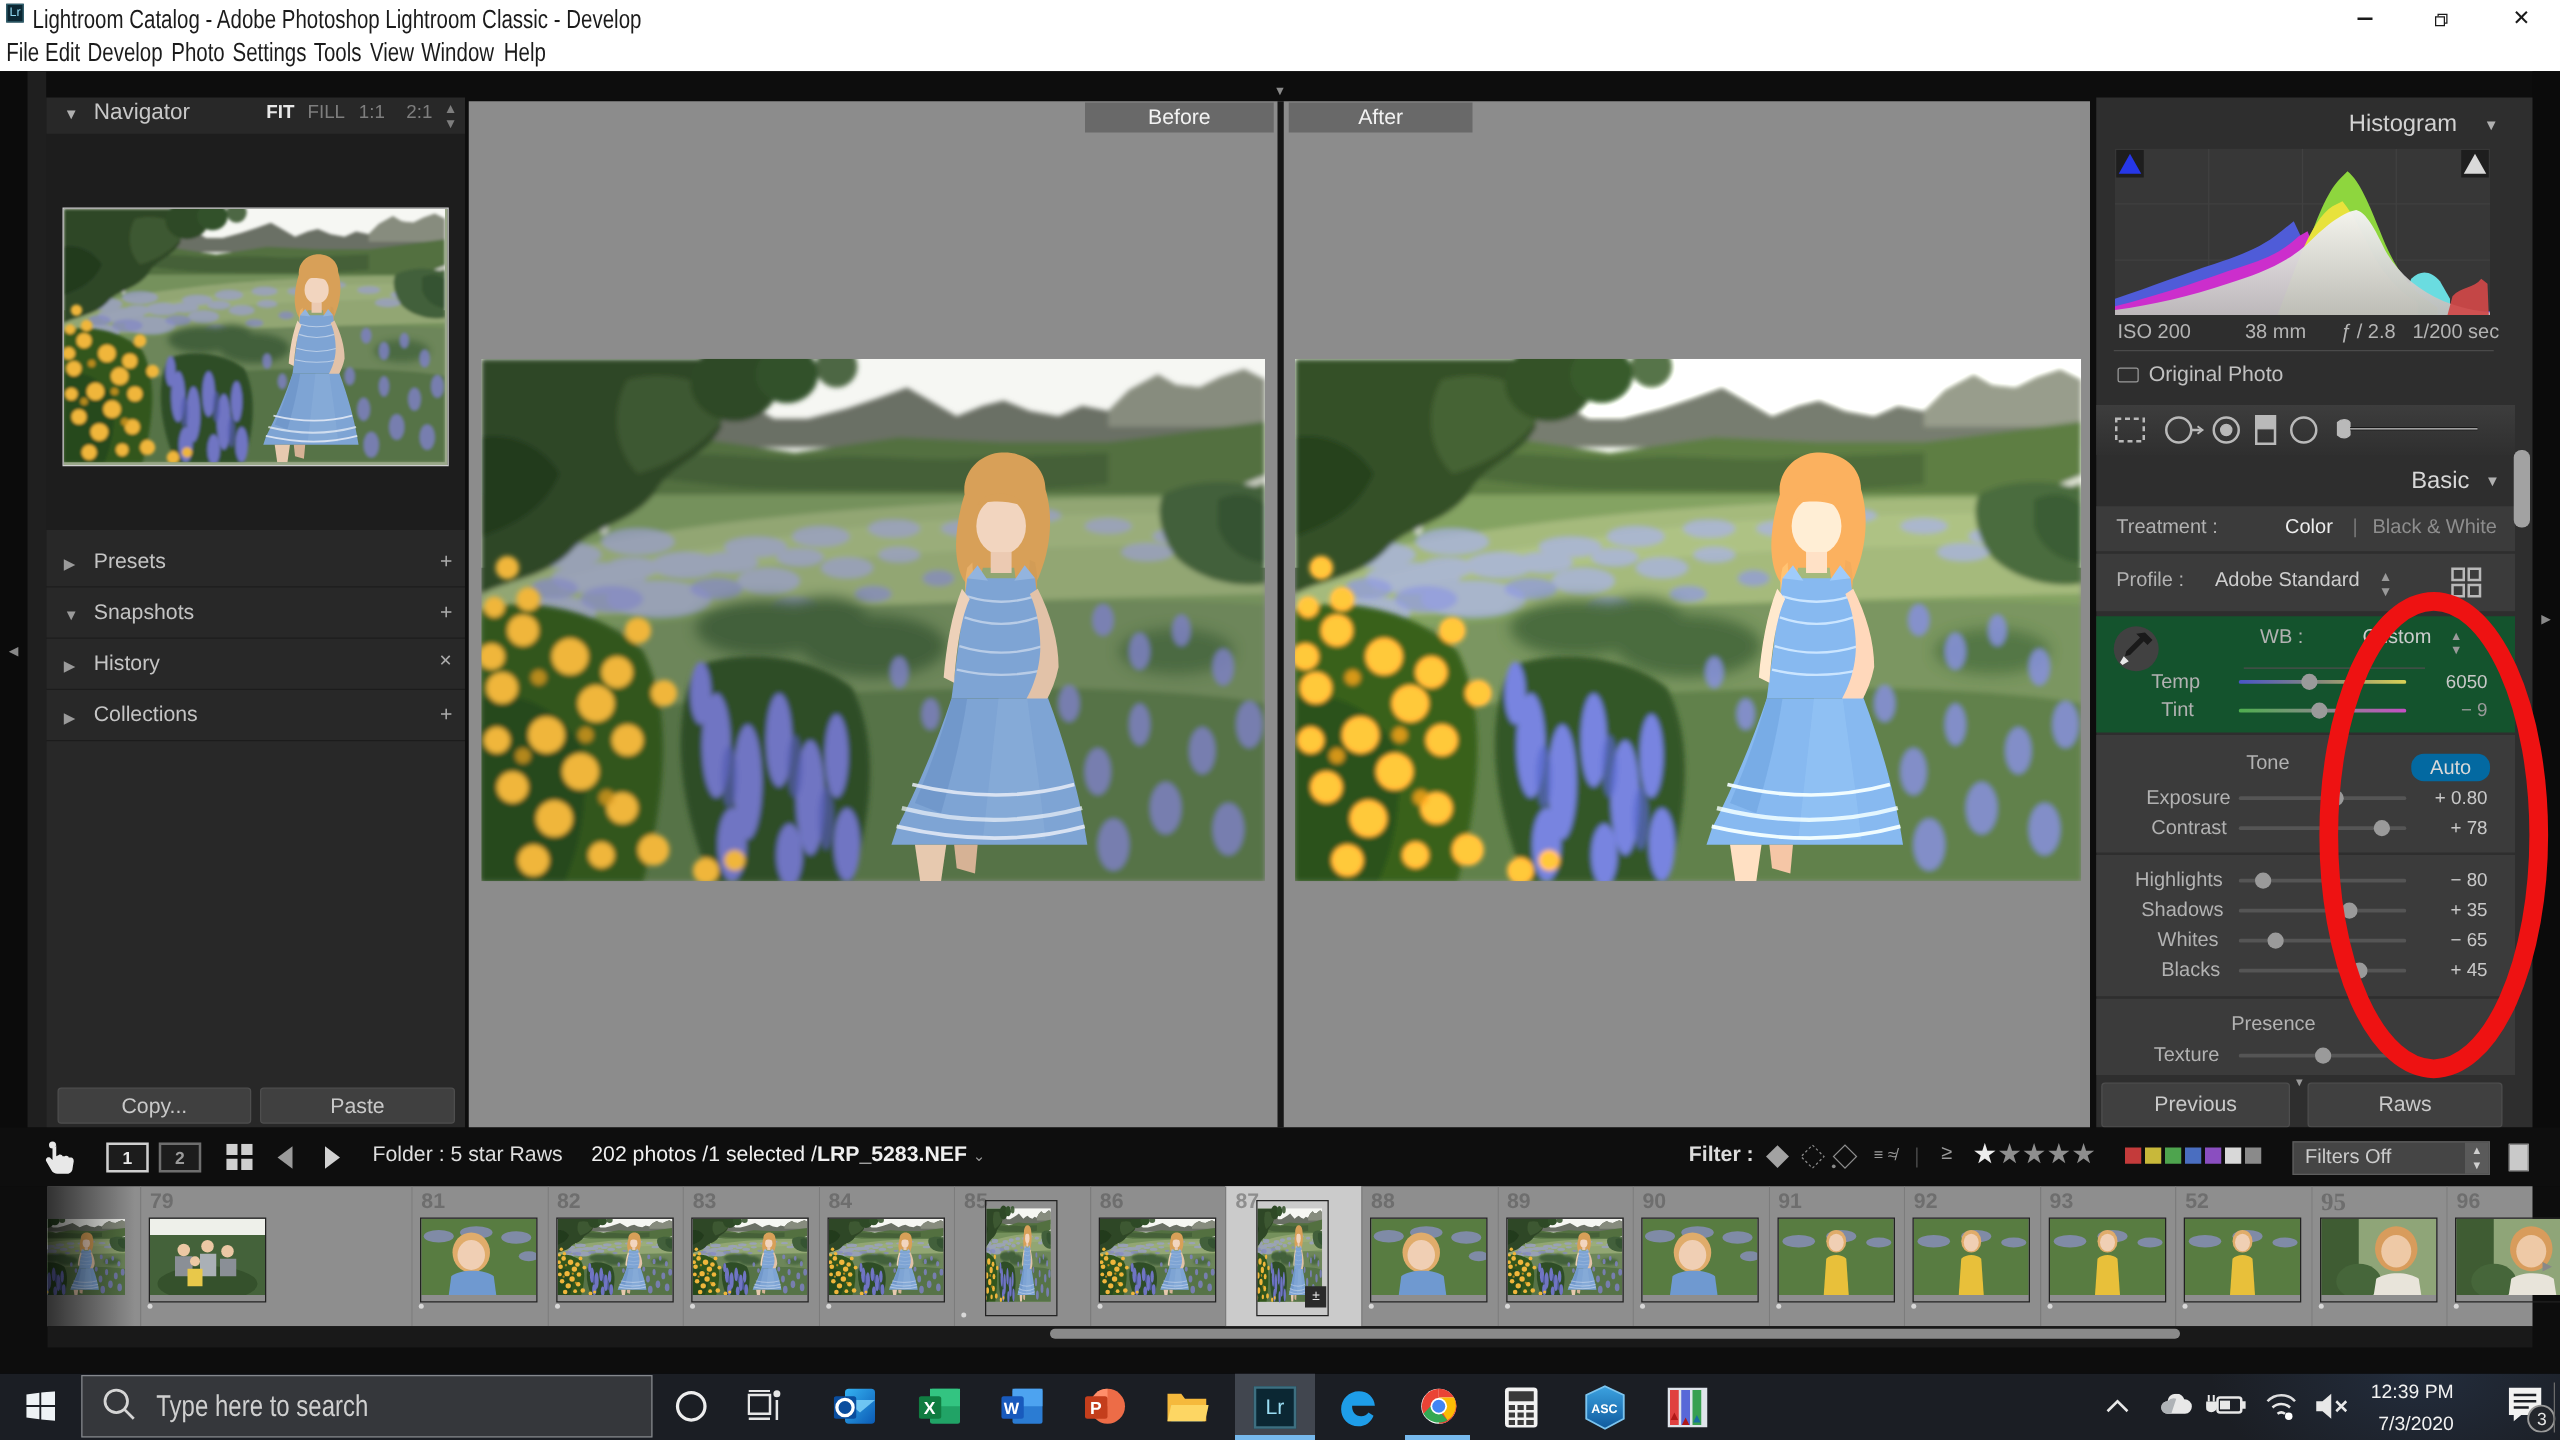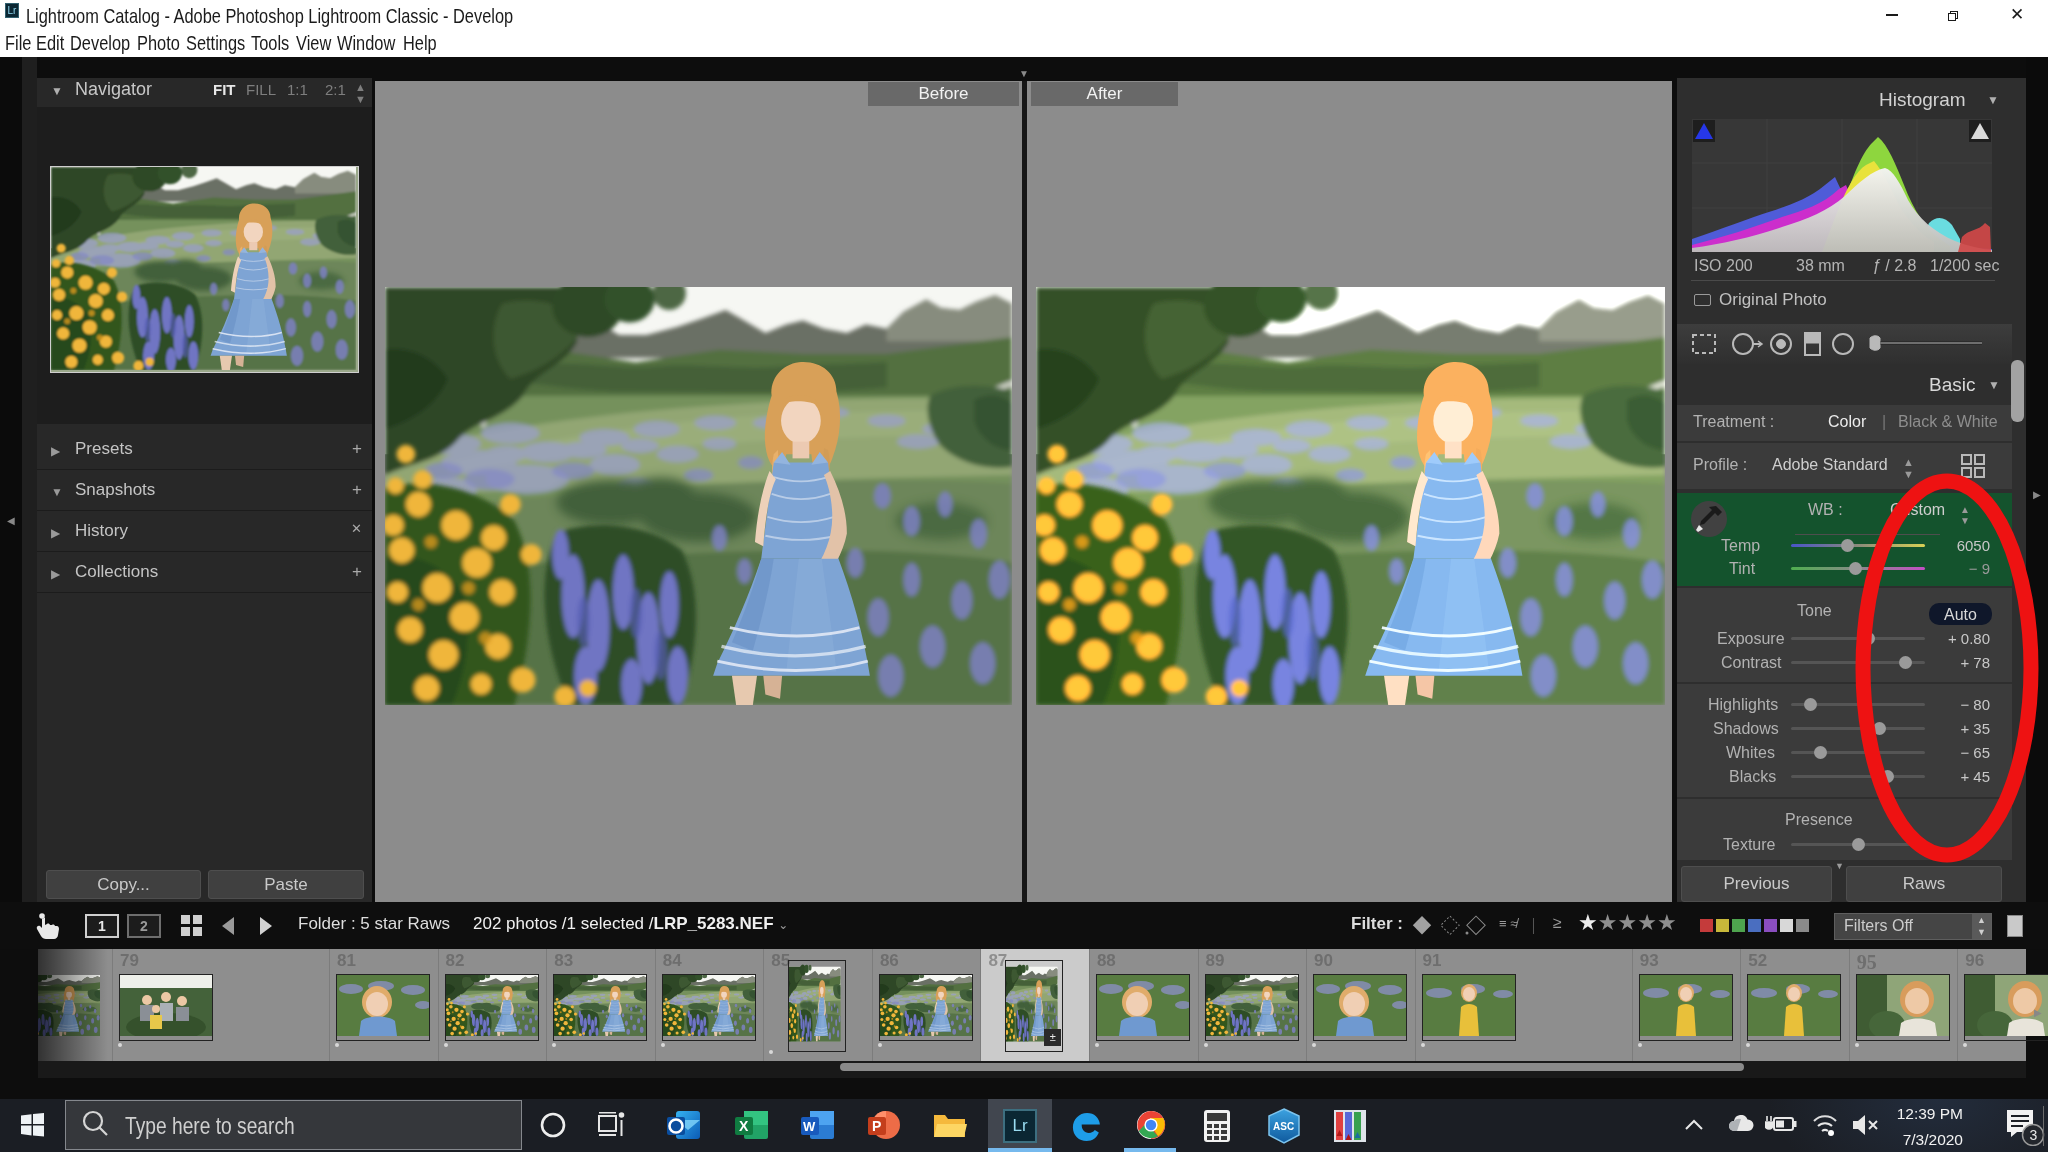--- a/index.html
+++ b/index.html
@@ -240,7 +240,7 @@
 
       <div class="abs" style="left:0px;top:510px;width:335px;height:94px;background:#3b3b3b;">
         <div class="abs" style="left:120px;top:14px;font-size:16px;color:#b2b2b2;">Tone</div>
-        <div class="abs" style="left:252px;top:15px;width:63px;height:22px;background:#0f172a;border-radius:10px;text-align:center;font-size:16px;color:#d8d8d8;line-height:23px;">Auto</div>
+        <div class="abs" style="left:252px;top:15px;width:63px;height:22px;background:#0369a1;border-radius:10px;text-align:center;font-size:16px;color:#d8d8d8;line-height:23px;">Auto</div>
         <div class="abs" style="left:40px;top:42px;font-size:16px;color:#b2b2b2;">Exposure</div>
         <div class="slider" style="left:114px;top:49px;width:134px;">
             <div class="thumbk" style="left:71px;"></div>

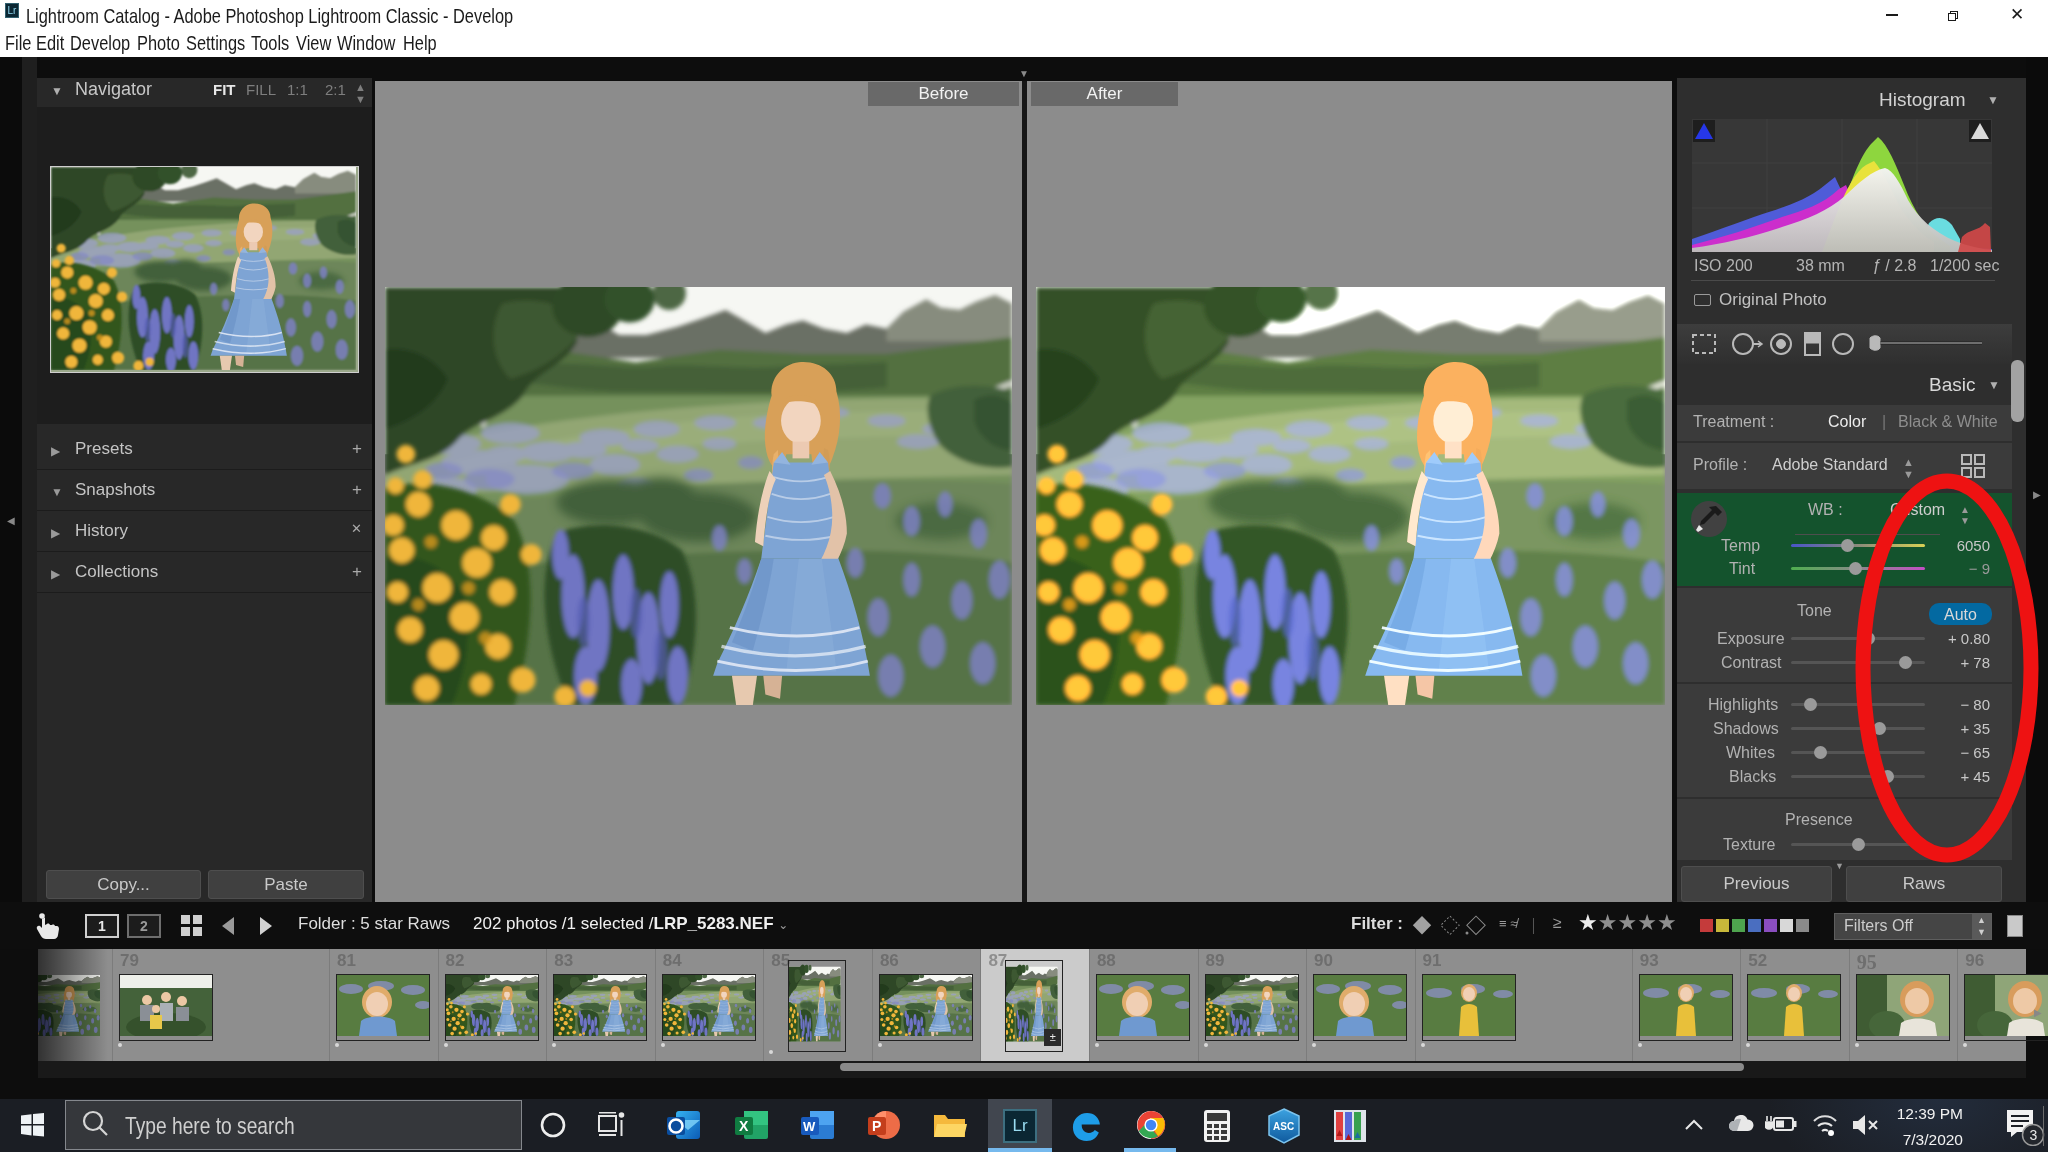--- a/index.html
+++ b/index.html
@@ -490,6 +490,22 @@
             </svg></div>
           <div class="abs" style="left:6px;top:94px;width:4px;height:4px;background:#d8d8d8;border-radius:50%;"></div>
         </div>
+      <div class="abs" style="left:1485.1px;top:0px;width:108.55px;height:112px;overflow:hidden;">
+          <div class="abs" style="left:0px;top:0px;width:1px;height:112px;background:#7c7c7c;"></div>
+          <div class="abs" style="left:8px;top:2px;font-size:17px;color:#6e6e6e;font-weight:bold;">92</div>
+          <div class="abs" style="left:8px;top:26px;outline:1px solid #222;"><svg width="92" height="61">
+              <rect width="92" height="61" fill="#587c41"></rect>
+              <g fill="#8a8fc0" opacity=".8">
+                <ellipse cx="16" cy="18" rx="13" ry="5"></ellipse>
+                <ellipse cx="50" cy="14" rx="12" ry="5"></ellipse>
+                <ellipse cx="80" cy="19" rx="10" ry="4"></ellipse>
+              </g>
+              <ellipse cx="46" cy="18" rx="8" ry="9" fill="#e0ac6b"></ellipse>
+              <ellipse cx="46" cy="19" rx="6" ry="7" fill="#f0cfb4"></ellipse>
+              <path d="M36,61 L38,32 C42,28 50,28 54,32 L56,61 Z" fill="#e8c03a"></path>
+            </svg></div>
+          <div class="abs" style="left:6px;top:94px;width:4px;height:4px;background:#d8d8d8;border-radius:50%;"></div>
+        </div>
       <div class="abs" style="left:1593.7px;top:0px;width:108.55px;height:112px;overflow:hidden;">
           <div class="abs" style="left:0px;top:0px;width:1px;height:112px;background:#7c7c7c;"></div>
           <div class="abs" style="left:8px;top:2px;font-size:17px;color:#6e6e6e;font-weight:bold;">93</div>

